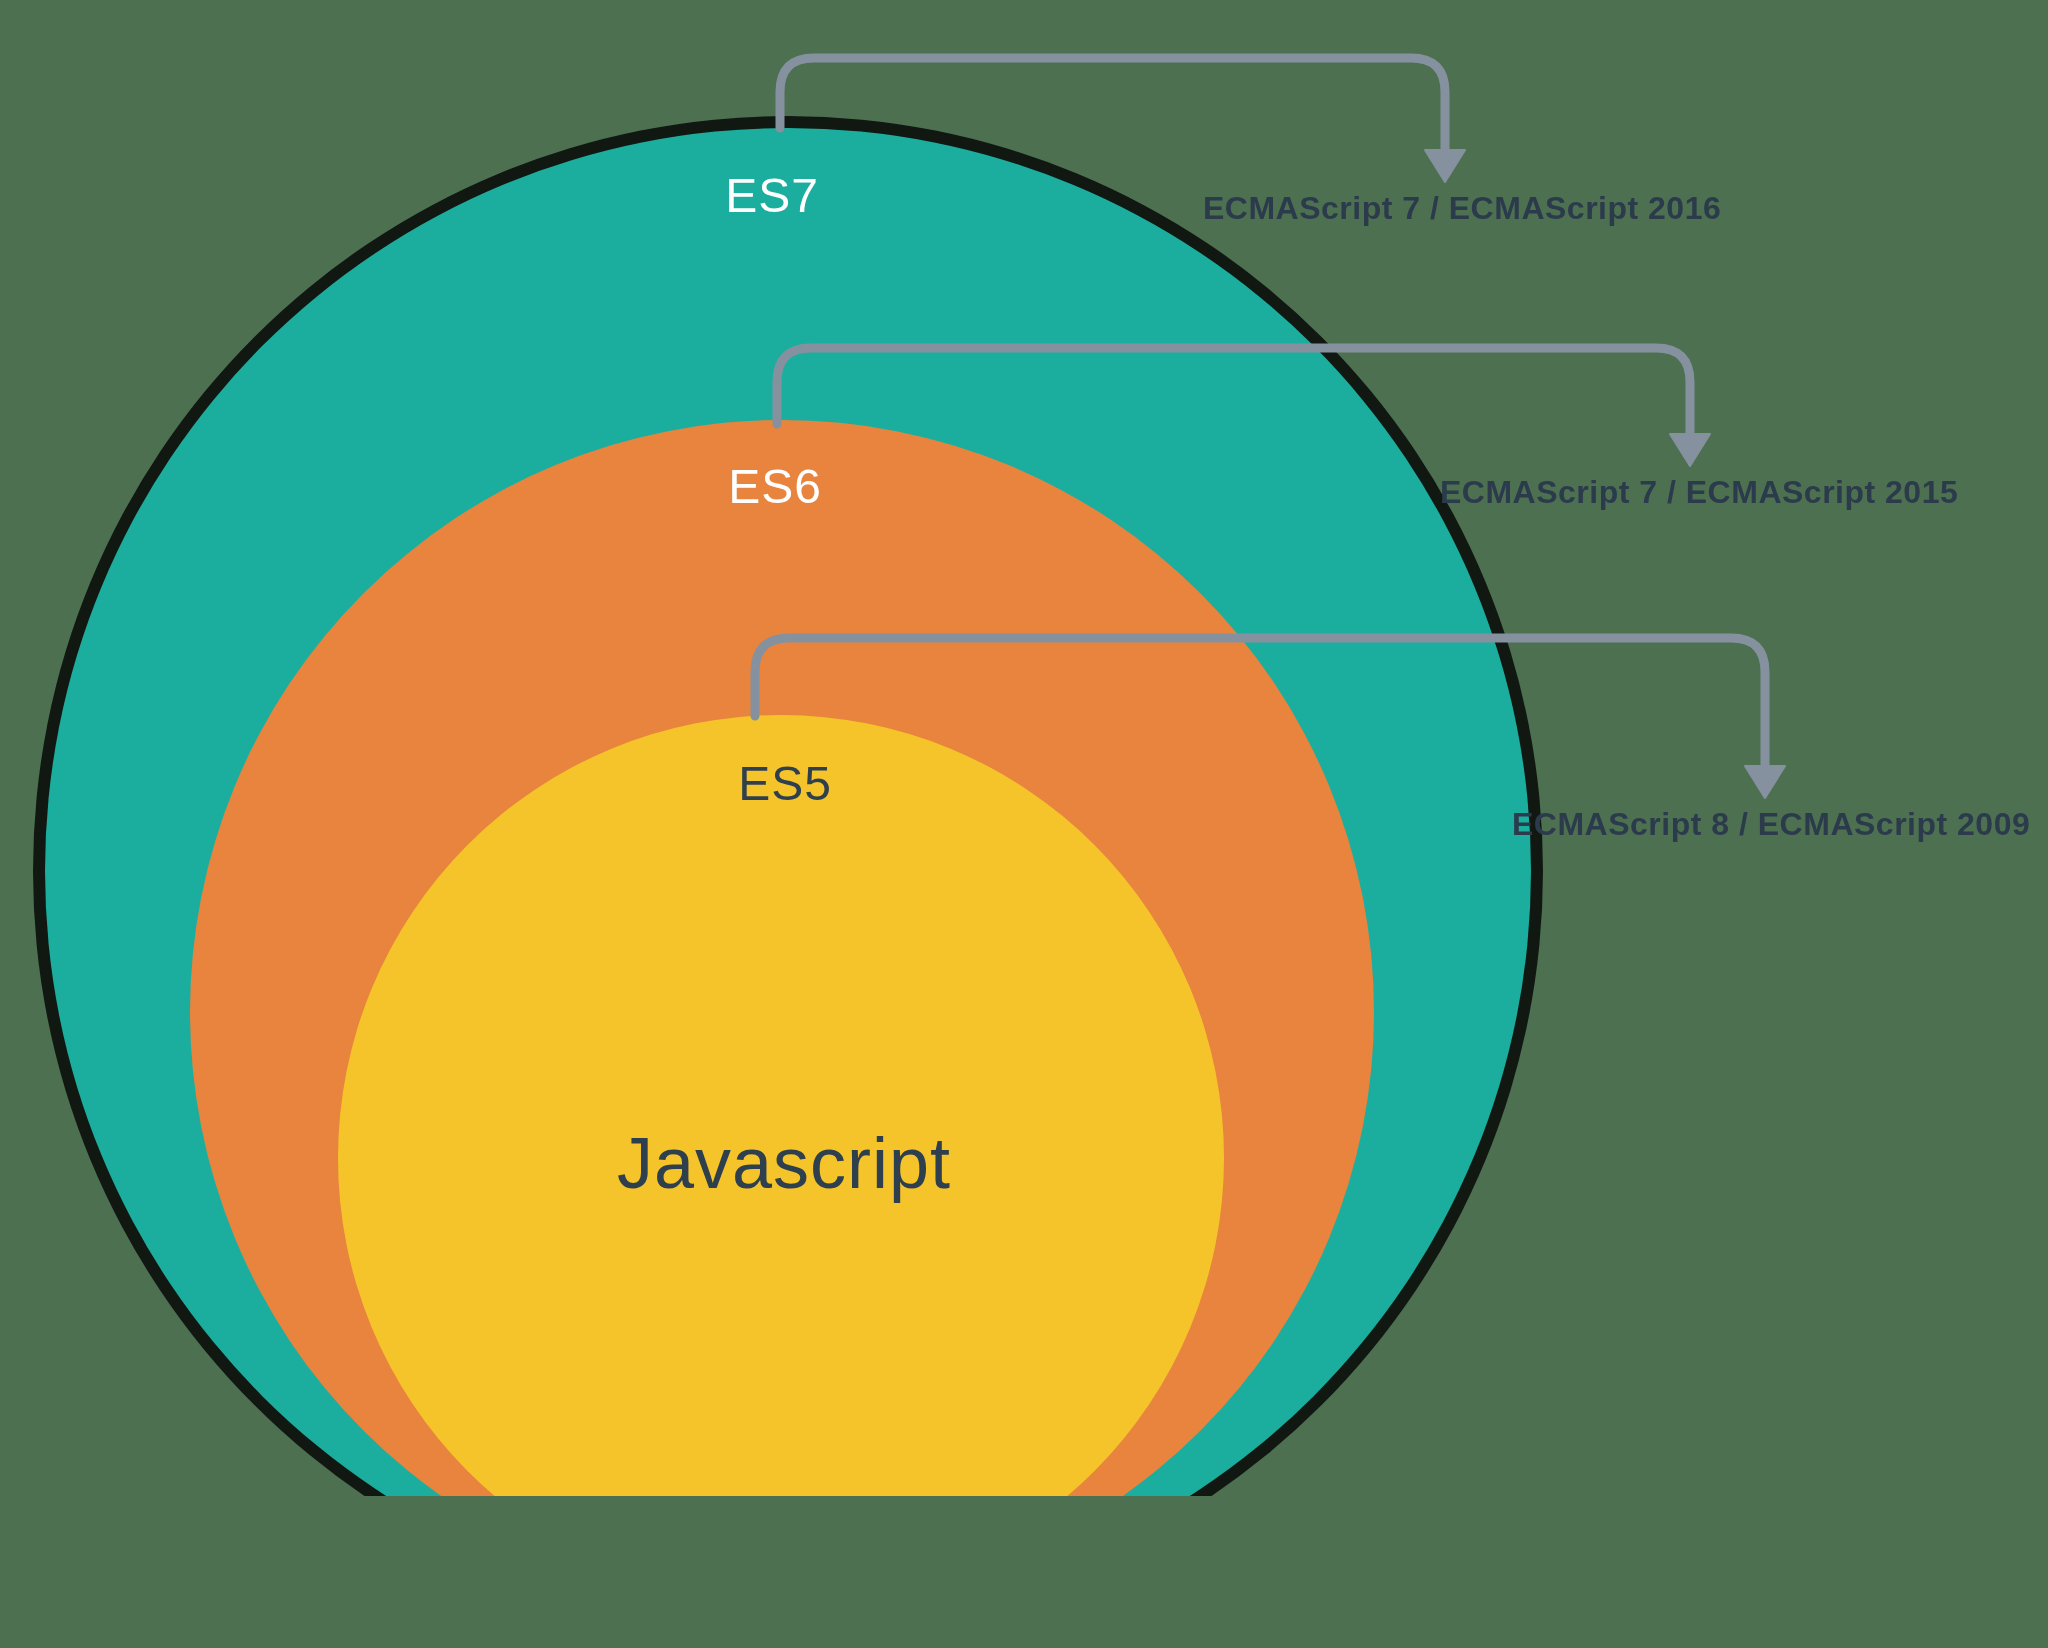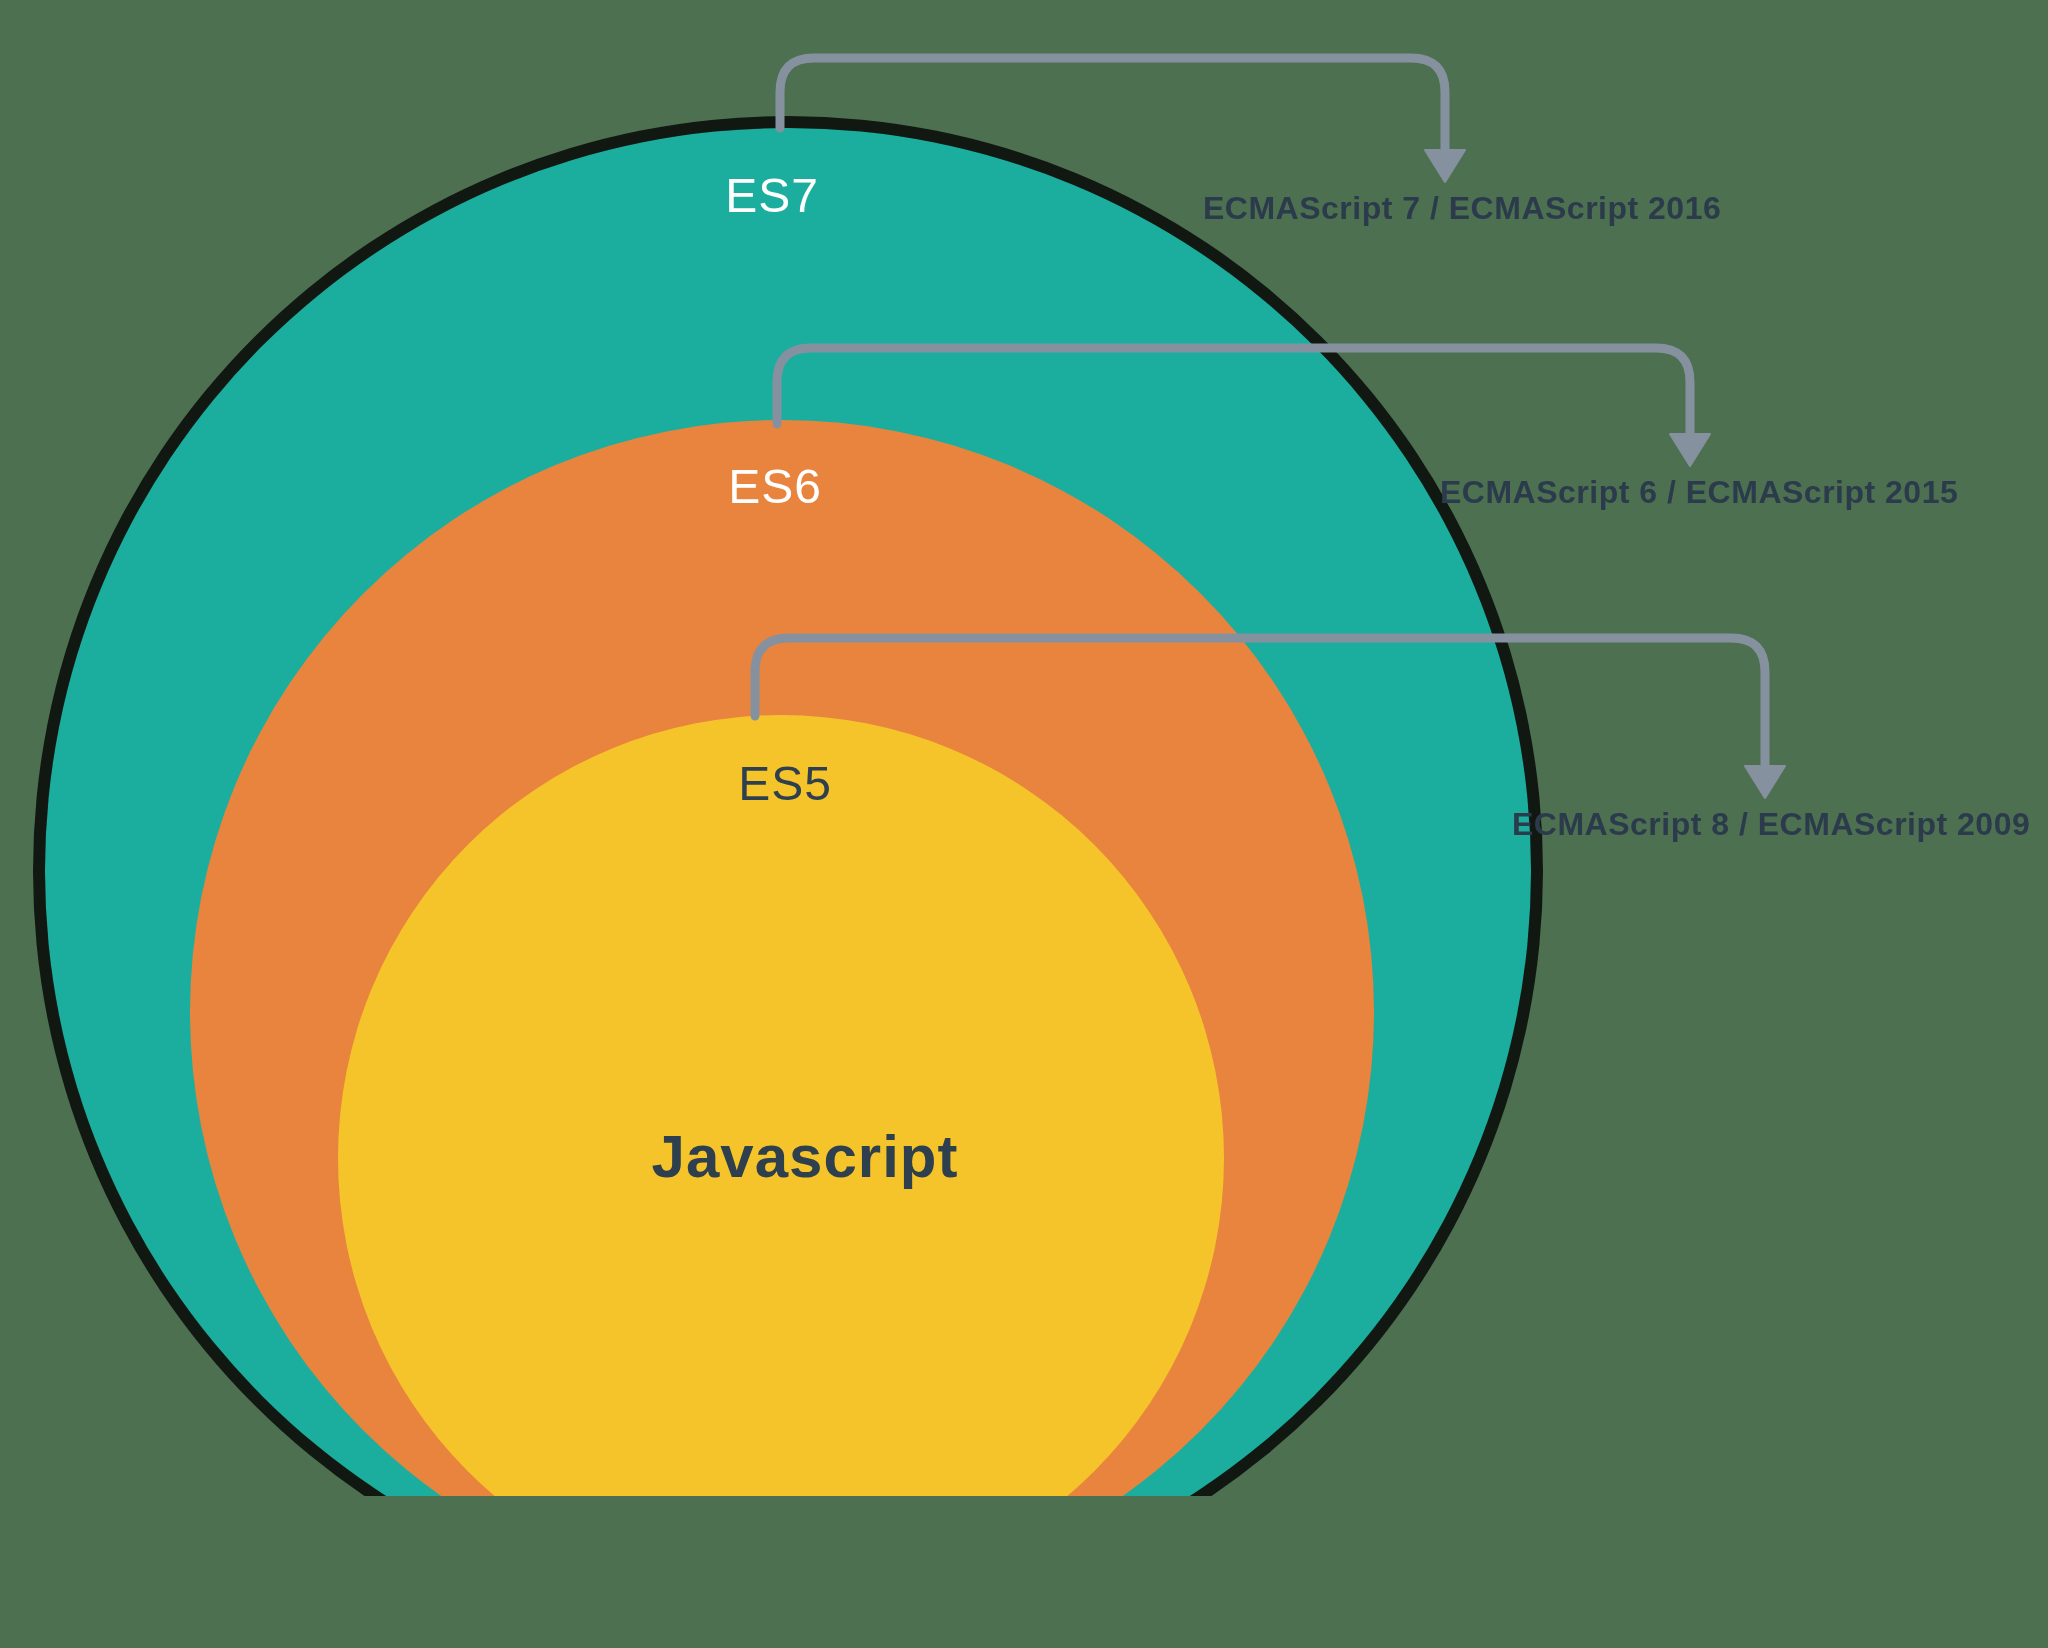--- a/index.html
+++ b/index.html
@@ -117,7 +117,7 @@
   <div class="center-label">Javascript</div>
 
   <div class="annotation a-es7">ECMAScript 7 / ECMAScript 2016</div>
-  <div class="annotation a-es6">ECMAScript 6 / ECMAScript 2015</div>
+  <div class="annotation a-es6">ECMAScript 7 / ECMAScript 2015</div>
   <div class="annotation a-es5">ECMAScript 8 / ECMAScript 2009</div>
 
 </div>

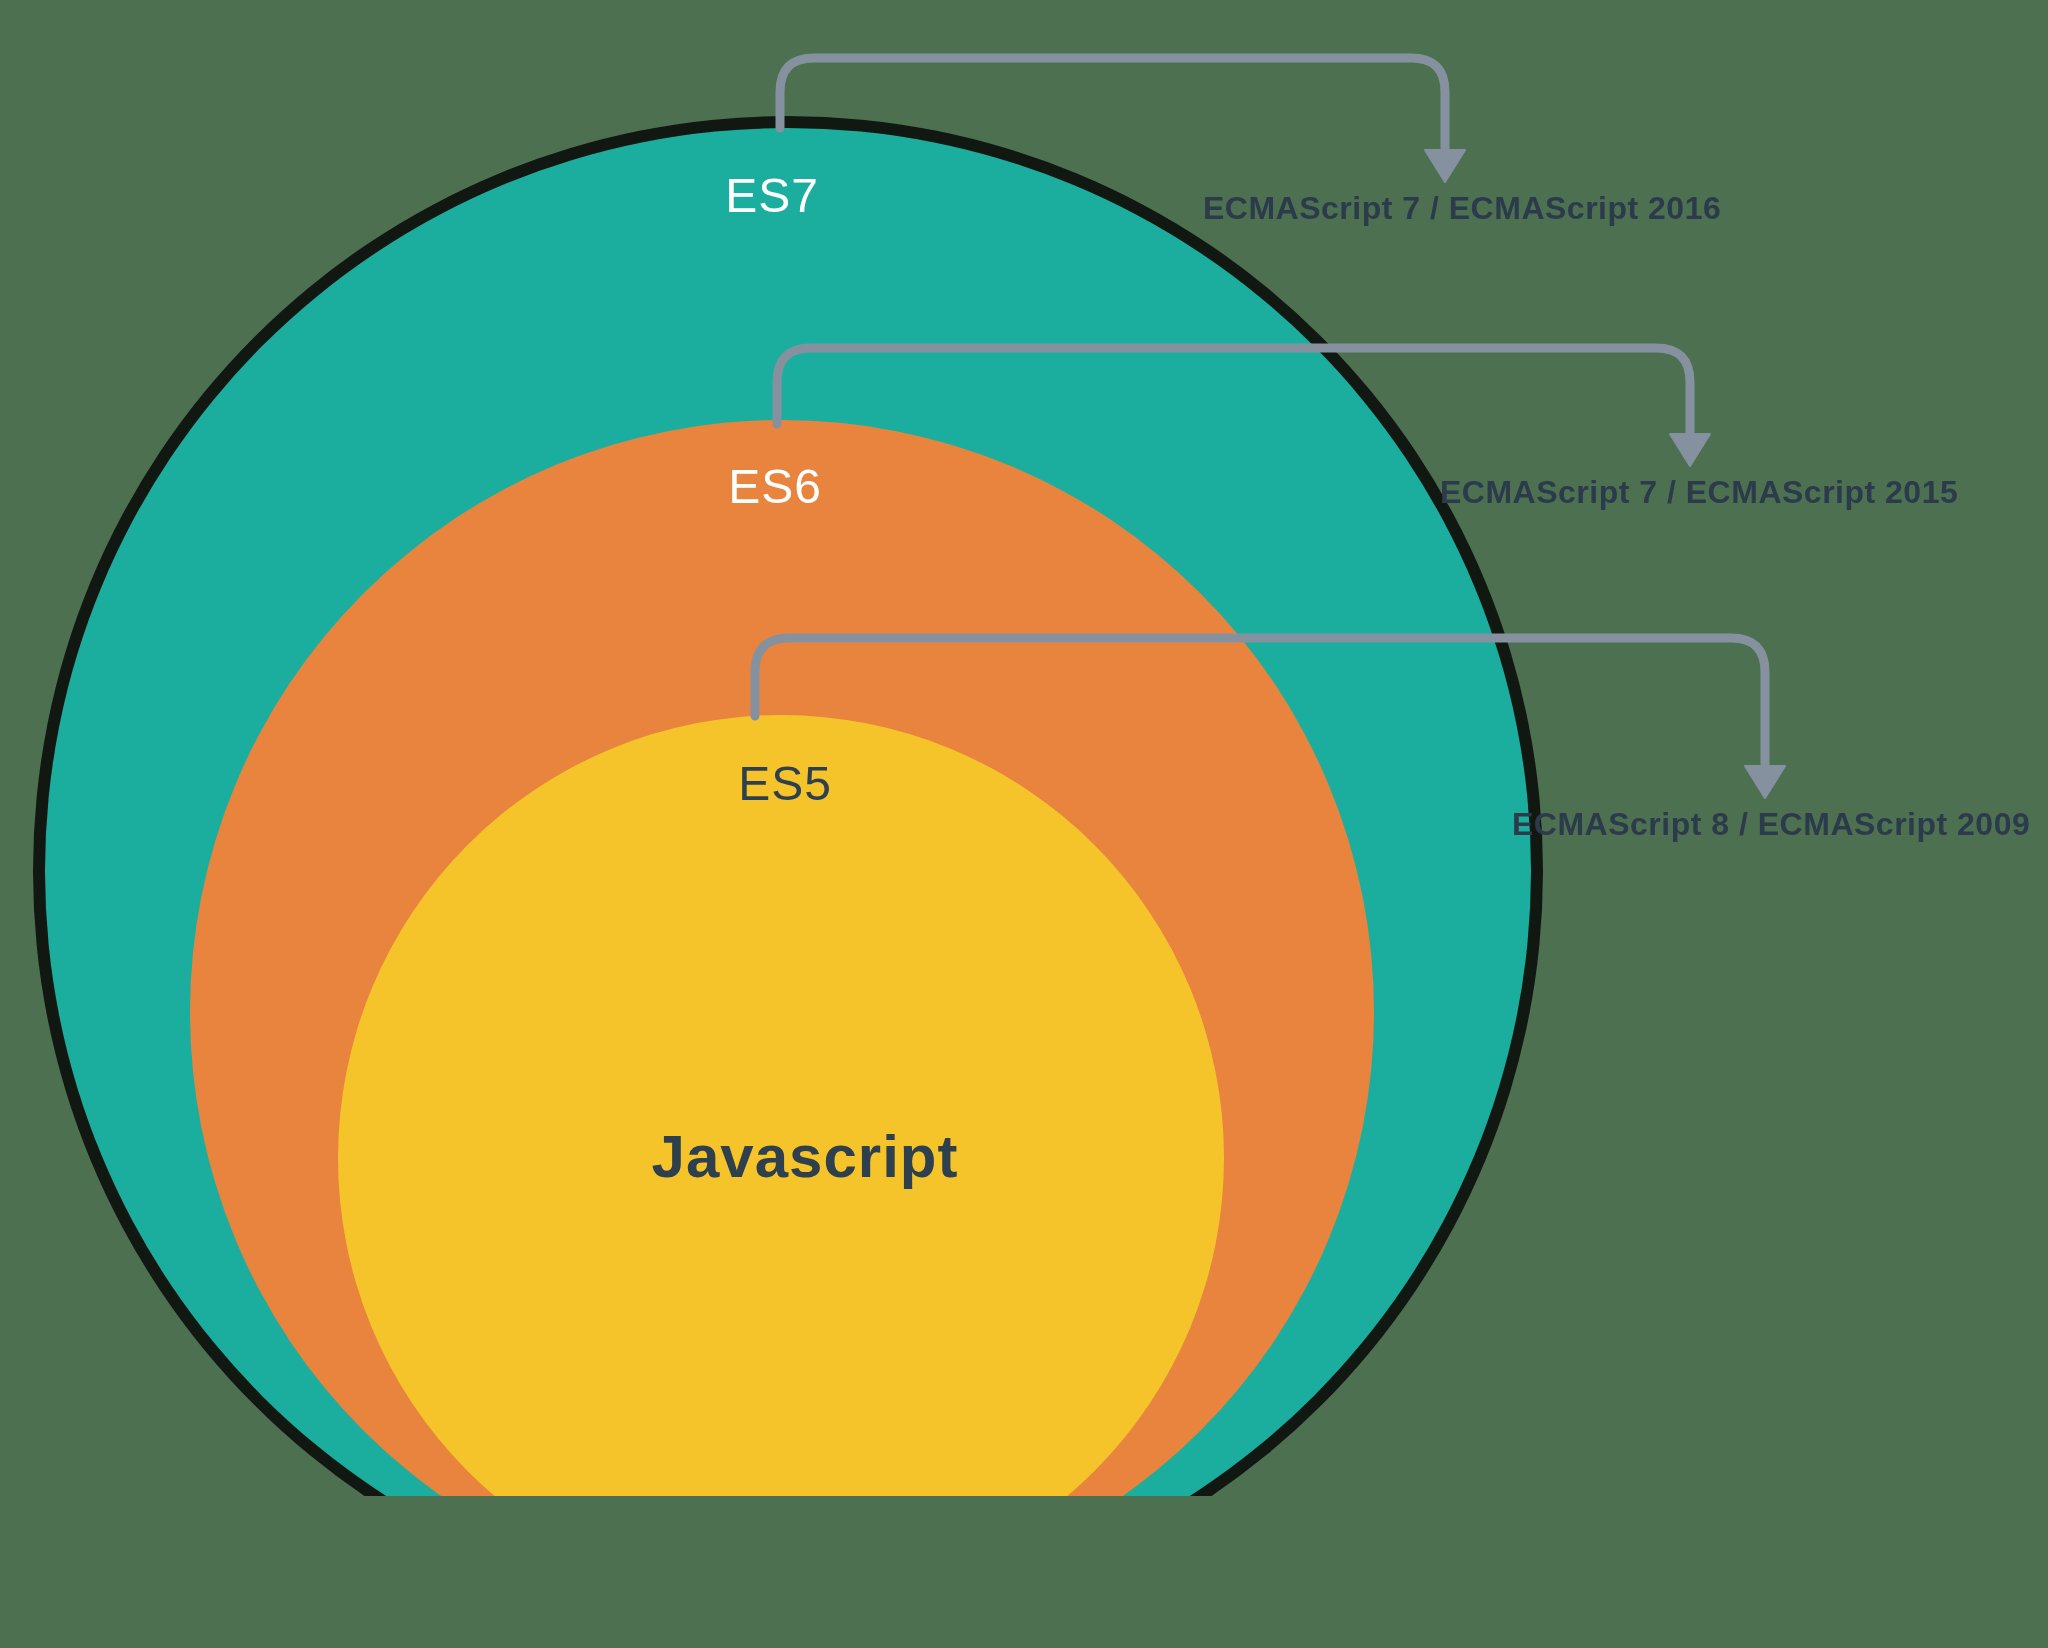--- a/index.html
+++ b/index.html
@@ -49,10 +49,10 @@
   .l-es5{left:675px;top:758px;color:var(--dark_text);}
   .center-label{
     position:absolute;
-    left:505px;top:1122px;width:600px;
+    left:484px;top:1122px;width:600px;
     text-align:center;
-    font-size:60px;
-    font-weight:700;
+    font-size:72px;
+    font-weight:400;
     letter-spacing:1px;
     color:var(--dark_text);
   }

